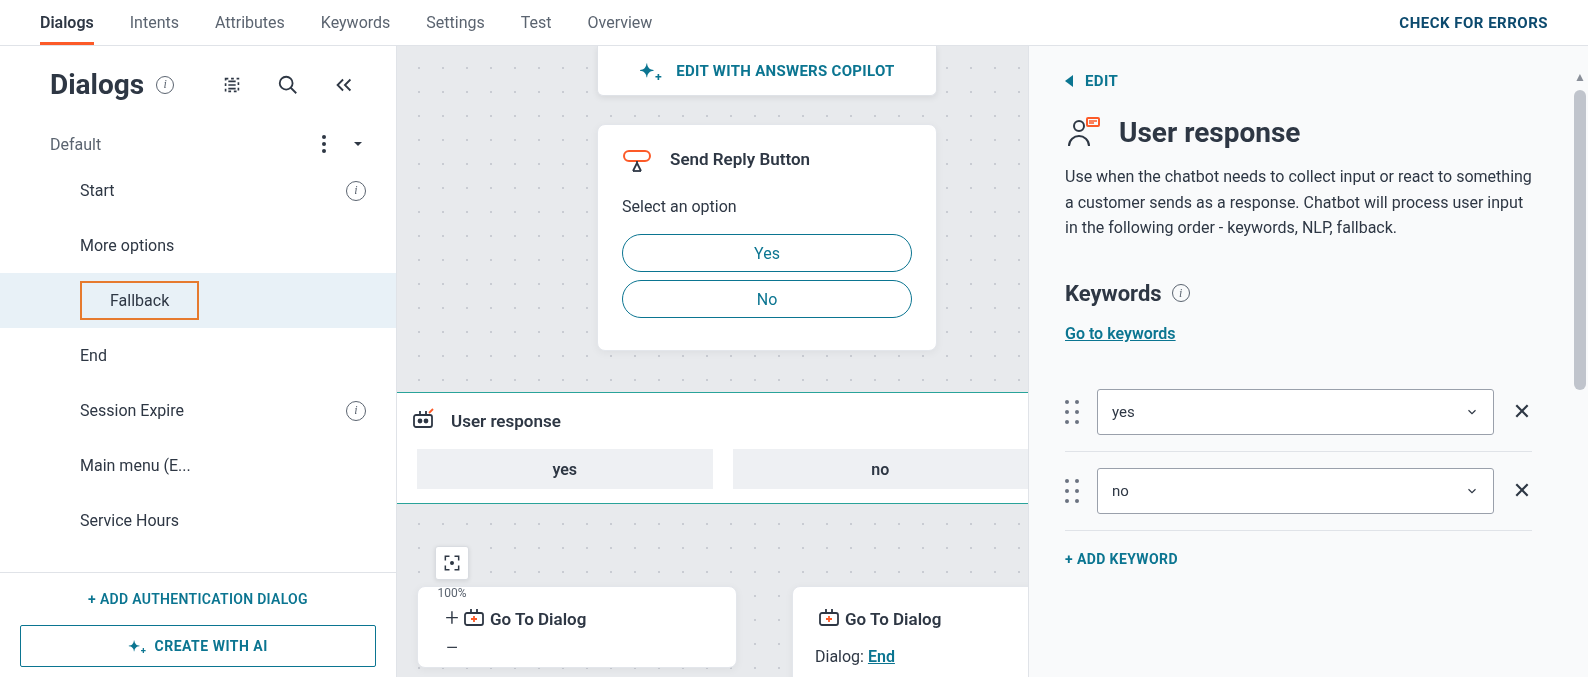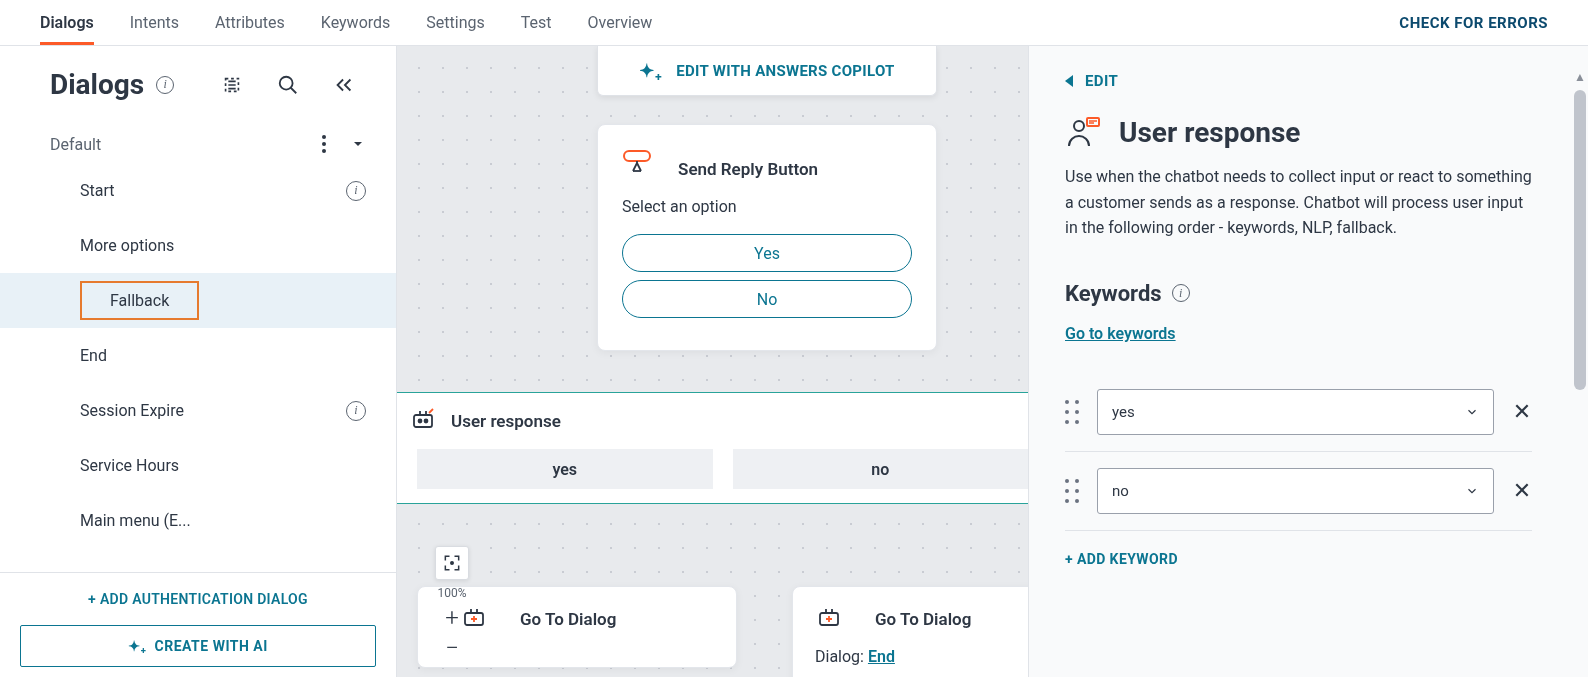--- a/index.html
+++ b/index.html
@@ -49,7 +49,7 @@
   .sparkle { color:#0b7591; font-size:18px; }
 
   .card-reply { position:absolute; top:78px; left:200px; width:340px; background:#fff; border-radius:8px; border:1px solid #e3e6eb; box-shadow:0 2px 8px rgba(0,0,0,0.05); padding:24px; }
-  .card-reply .hdr { display:flex; align-items:flex-end; gap:20px; margin-bottom:18px; }
+  .card-reply .hdr { display:flex; align-items:flex-start; gap:12px; margin-bottom:18px; }
   .card-reply .hdr .ic { width:36px; height:30px; display:flex; align-items:center; justify-content:center; }
   .card-reply .hdr h3 { font-size:17px; font-weight:600; }
   .card-reply .prompt { font-size:16px; color:#2e3744; margin-bottom:18px; }

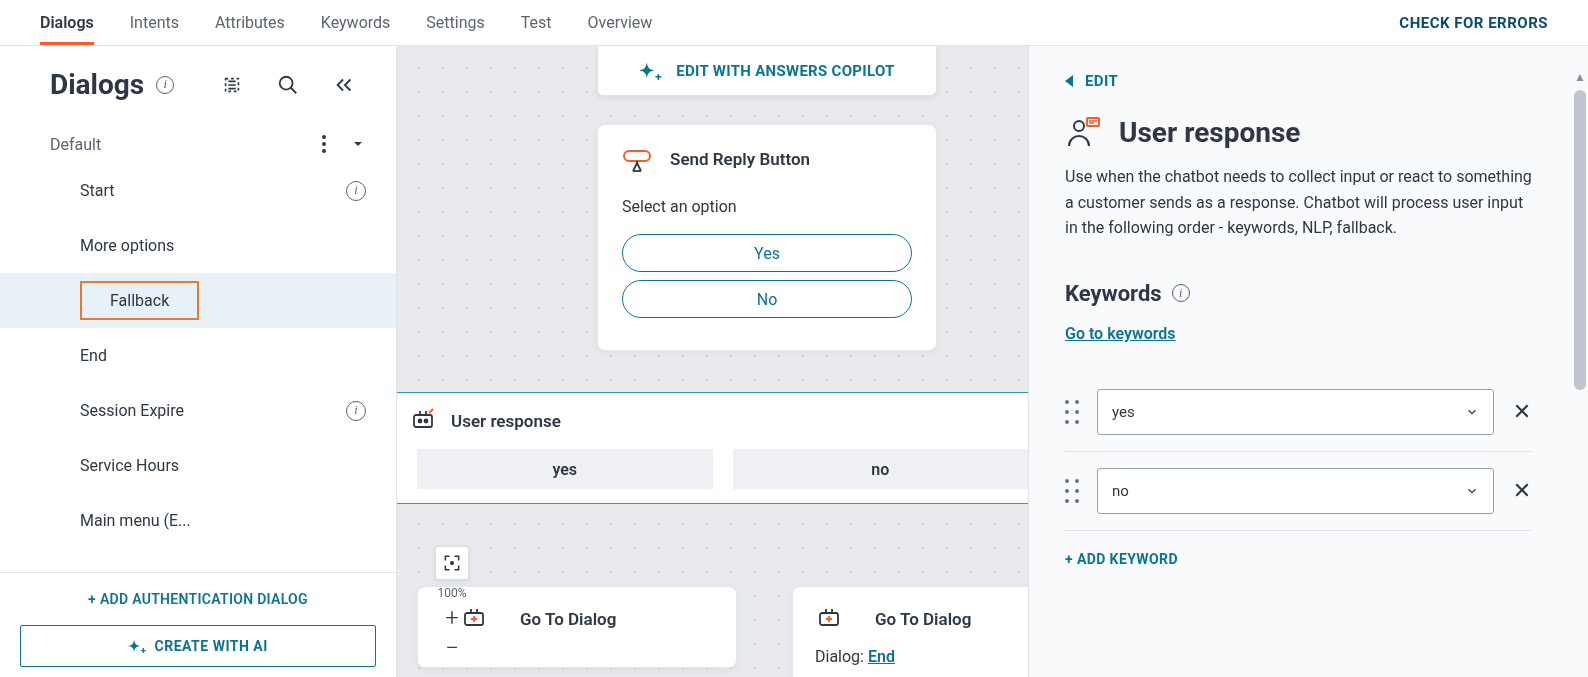--- a/index.html
+++ b/index.html
@@ -181,10 +181,10 @@
         <span class="info">i</span>
       </div>
       <div class="sb-item">
+        <span class="sb-label">Main menu (E...</span>
+      </div>
+      <div class="sb-item">
         <span class="sb-label">Service Hours</span>
-      </div>
-      <div class="sb-item">
-        <span class="sb-label">Main menu (E...</span>
       </div>
     </div>
 

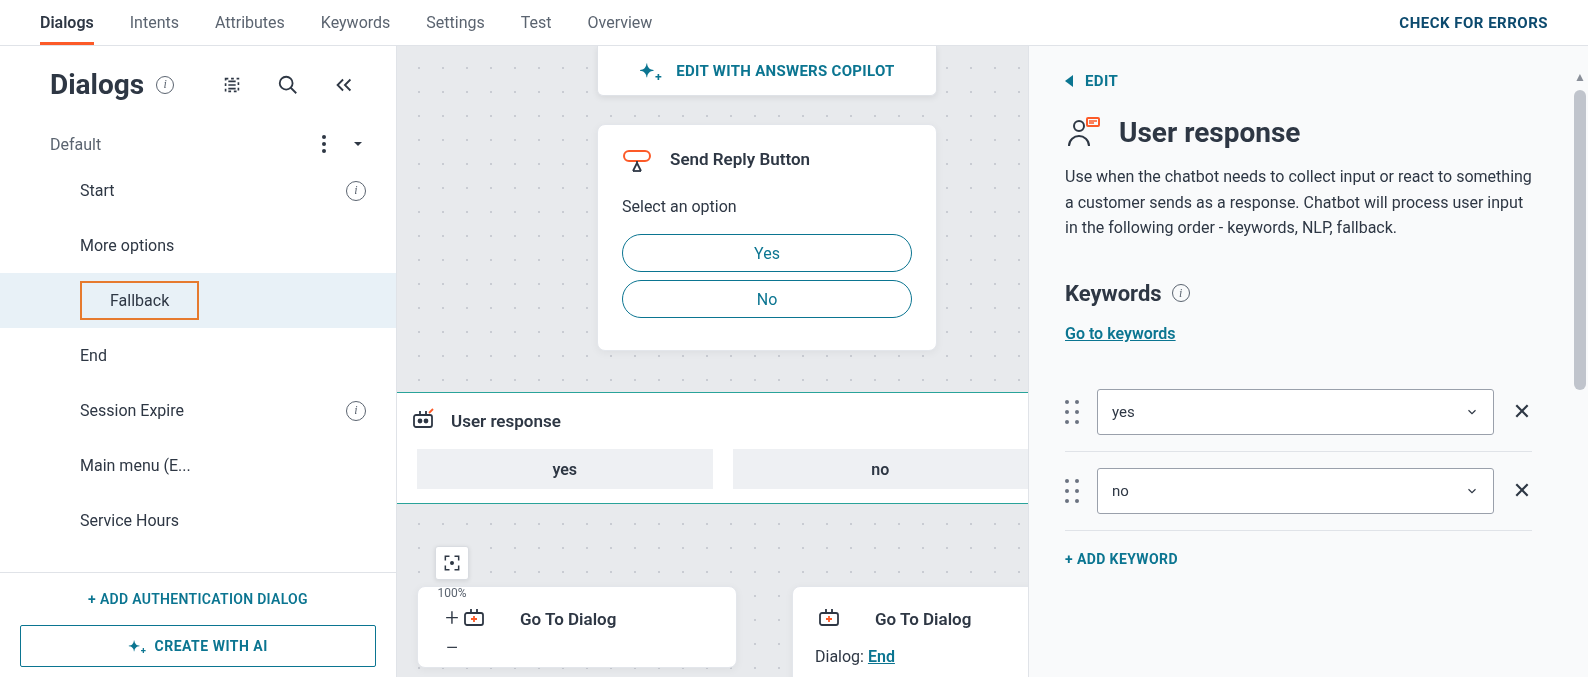--- a/index.html
+++ b/index.html
@@ -64,7 +64,7 @@
   .urb-col + .urb-col { margin-left: 10px; }
 
   .goto-card { position:absolute; background:#fff; border:1px solid #e3e6eb; border-radius:8px; box-shadow:0 2px 8px rgba(0,0,0,0.05); padding:18px 22px 20px 22px; width:320px; }
-  .goto-card .hdr { display:flex; align-items:center; gap:32px; margin-bottom:14px;text-align:right; }
+  .goto-card .hdr { display:flex; align-items:center; gap:2px; margin-bottom:14px;text-align:right; }
   .goto-card .hdr .ic { width:28px; height:28px; }
   .goto-card .hdr h3 { font-size:17px; font-weight:600; }
   .goto-card .row { font-size:16px; white-space:nowrap; }

